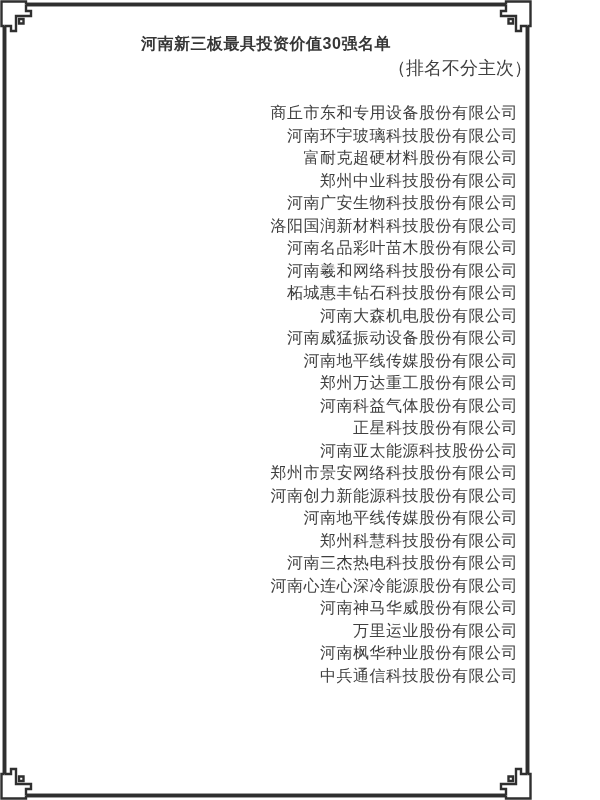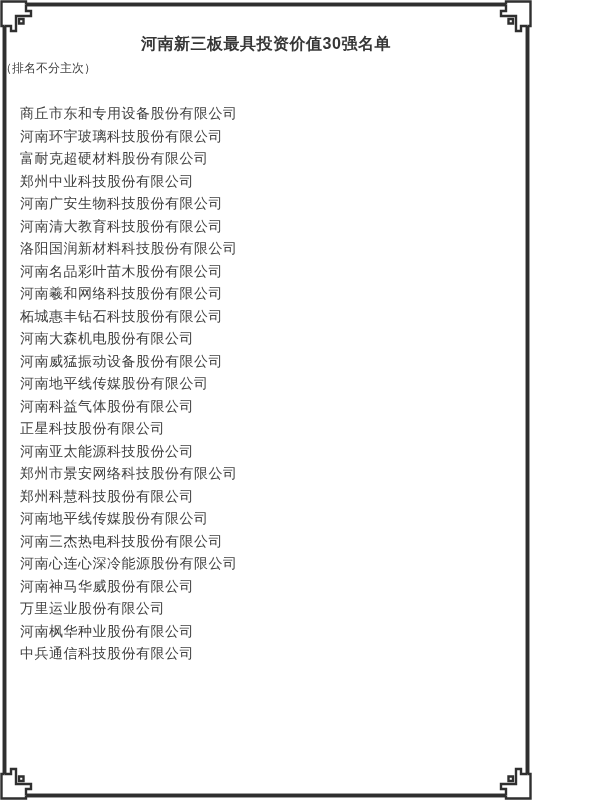--- a/index.html
+++ b/index.html
@@ -57,8 +57,8 @@
   }
   .subtitle {
     margin-top: 7px;
-    text-align: left;
-    font-size: 12px;
+    text-align: right;
+    font-size: 18px;
     line-height: 16px;
     color: var(--body_text, #3f3f3f);
   }

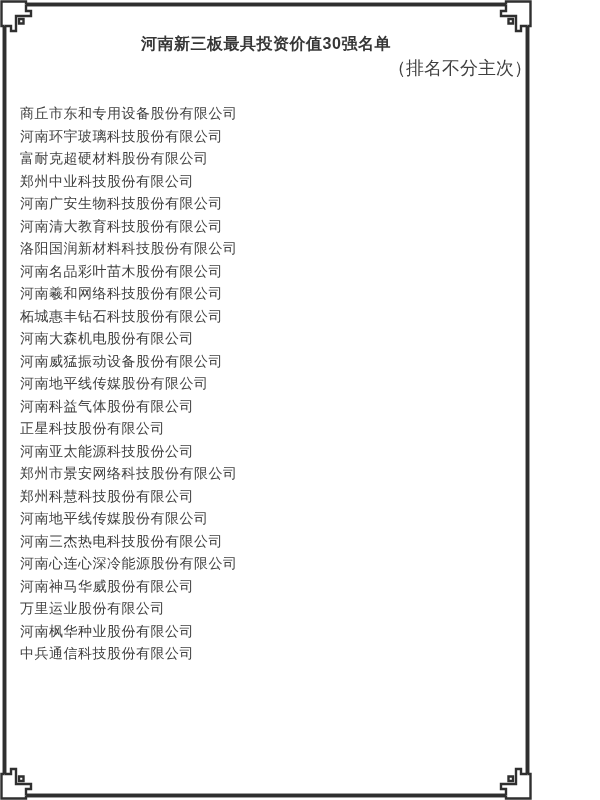--- a/index.html
+++ b/index.html
@@ -68,11 +68,12 @@
     padding: 26px 14px 0 20px;
   }
   ul.company-list li {
-    font-size: 14px;
+    font-size: 16px;
     line-height: 22.5px;
     color: var(--body_text, #3f3f3f);
     letter-spacing: 0.5px;
     white-space: nowrap;
+    text-align: right;
   }
 </style>
 </head>

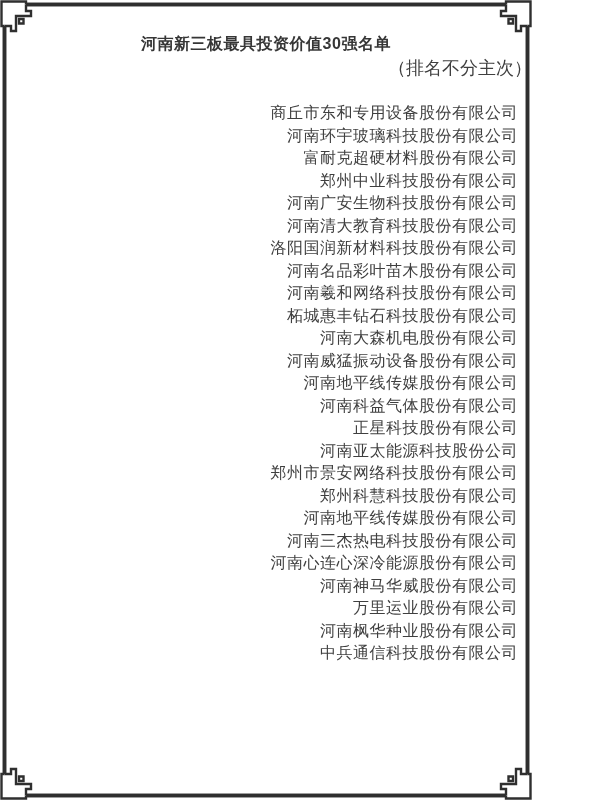--- a/index.html
+++ b/index.html
@@ -149,7 +149,6 @@
         <li>富耐克超硬材料股份有限公司</li>
         <li>郑州中业科技股份有限公司</li>
         <li>河南广安生物科技股份有限公司</li>
-        <li>河南清大教育科技股份有限公司</li>
         <li>洛阳国润新材料科技股份有限公司</li>
         <li>河南名品彩叶苗木股份有限公司</li>
         <li>河南羲和网络科技股份有限公司</li>

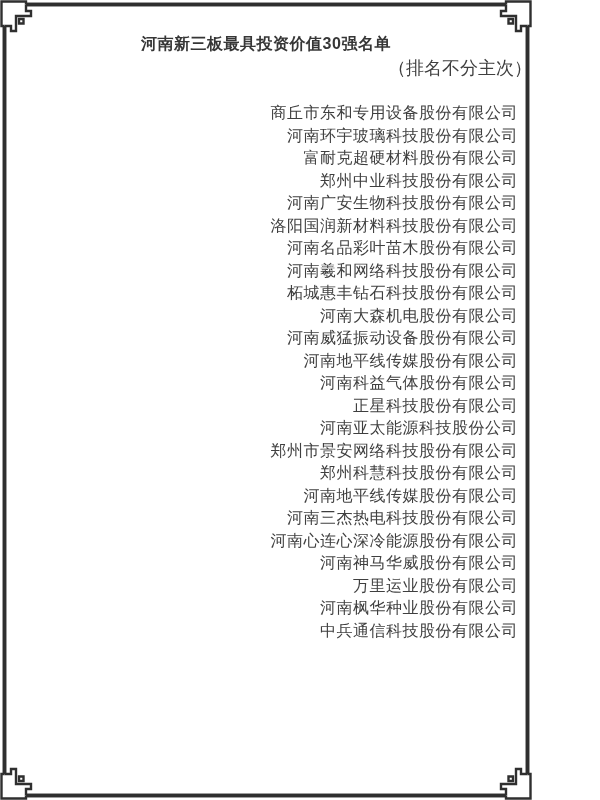--- a/index.html
+++ b/index.html
@@ -156,6 +156,7 @@
         <li>河南大森机电股份有限公司</li>
         <li>河南威猛振动设备股份有限公司</li>
         <li>河南地平线传媒股份有限公司</li>
+        <li>郑州万达重工股份有限公司</li>
         <li>河南科益气体股份有限公司</li>
         <li>正星科技股份有限公司</li>
         <li>河南亚太能源科技股份公司</li>

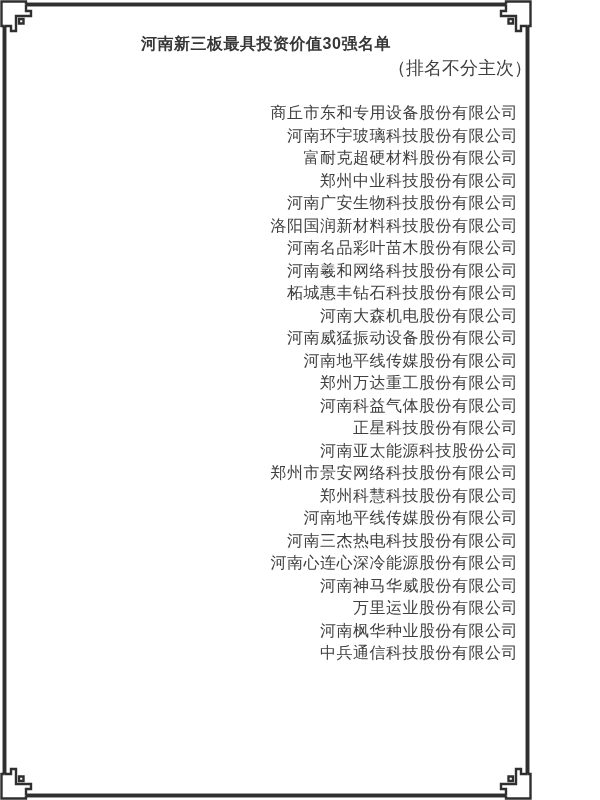--- a/index.html
+++ b/index.html
@@ -161,6 +161,7 @@
         <li>正星科技股份有限公司</li>
         <li>河南亚太能源科技股份公司</li>
         <li>郑州市景安网络科技股份有限公司</li>
+        <li>河南创力新能源科技股份有限公司</li>
         <li>郑州科慧科技股份有限公司</li>
         <li>河南地平线传媒股份有限公司</li>
         <li>河南三杰热电科技股份有限公司</li>

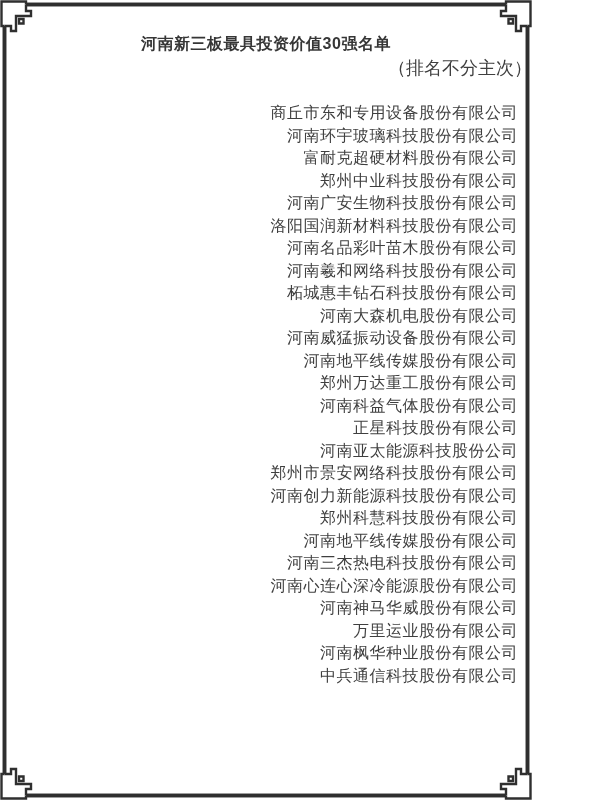--- a/index.html
+++ b/index.html
@@ -162,8 +162,8 @@
         <li>河南亚太能源科技股份公司</li>
         <li>郑州市景安网络科技股份有限公司</li>
         <li>河南创力新能源科技股份有限公司</li>
+        <li>河南地平线传媒股份有限公司</li>
         <li>郑州科慧科技股份有限公司</li>
-        <li>河南地平线传媒股份有限公司</li>
         <li>河南三杰热电科技股份有限公司</li>
         <li>河南心连心深冷能源股份有限公司</li>
         <li>河南神马华威股份有限公司</li>

